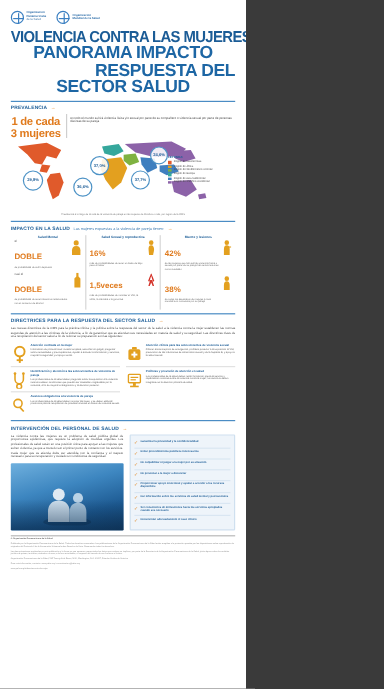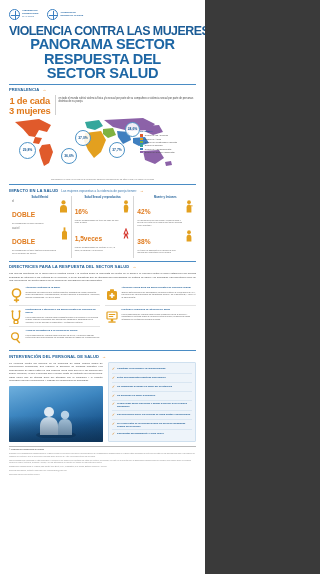--- a/index.html
+++ b/index.html
@@ -218,7 +218,7 @@
 
   <div class="title-block">
     <div class="t1">VIOLENCIA CONTRA LAS MUJERES:</div>
-    <div class="t2">PANORAMA SECTOR</div>
+    <div class="t2">PANORAMA IMPACTO</div>
     <div class="t3">RESPUESTA DEL</div>
     <div class="t4">SECTOR SALUD</div>
   </div>

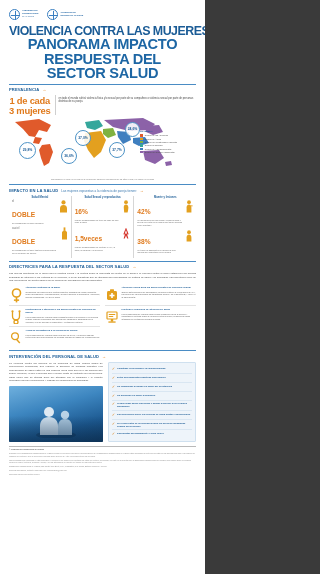--- a/index.html
+++ b/index.html
@@ -57,7 +57,7 @@
   }
   .t3 {
     font-size: 14.6px; font-weight: bold; color: #1d66a4;
-    letter-spacing: -.3px; line-height: 1.0; text-align: center;
+    letter-spacing: -.3px; line-height: 1.0; text-align: right;
     white-space: nowrap;
   }
   .t4 {

